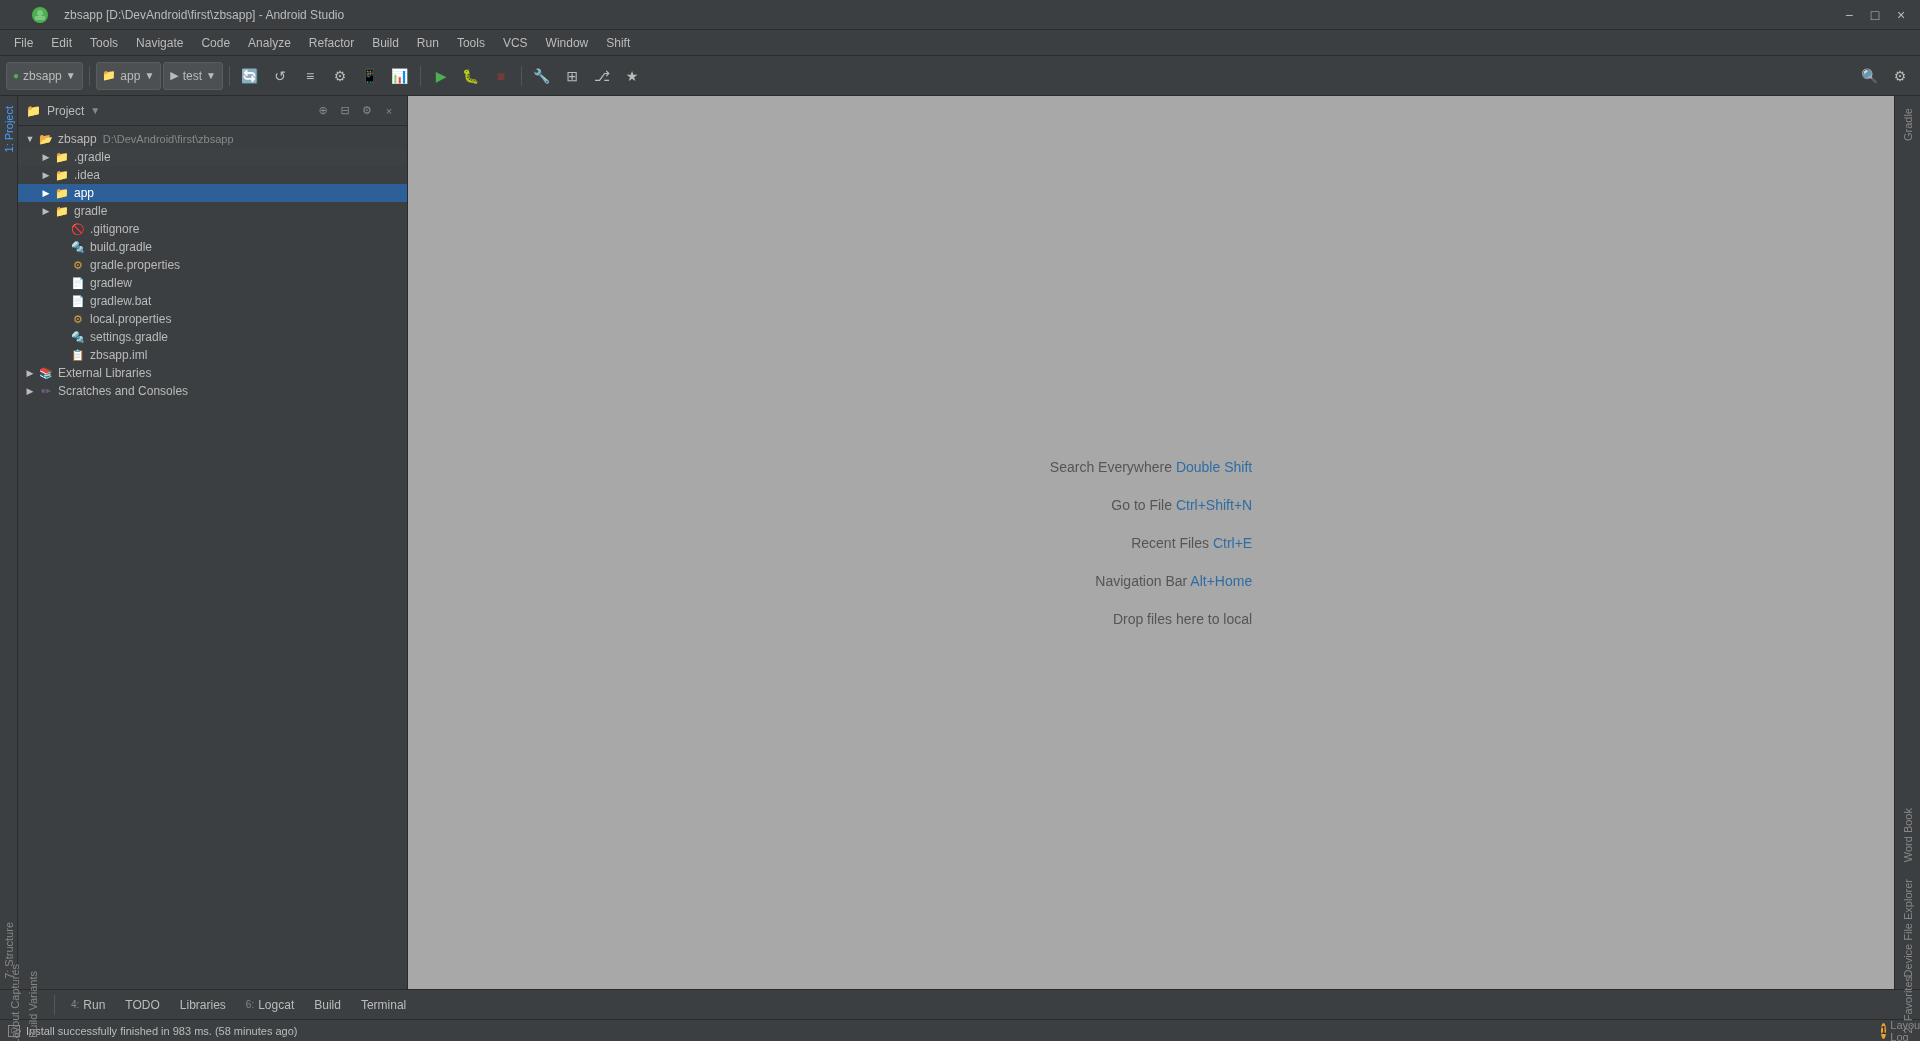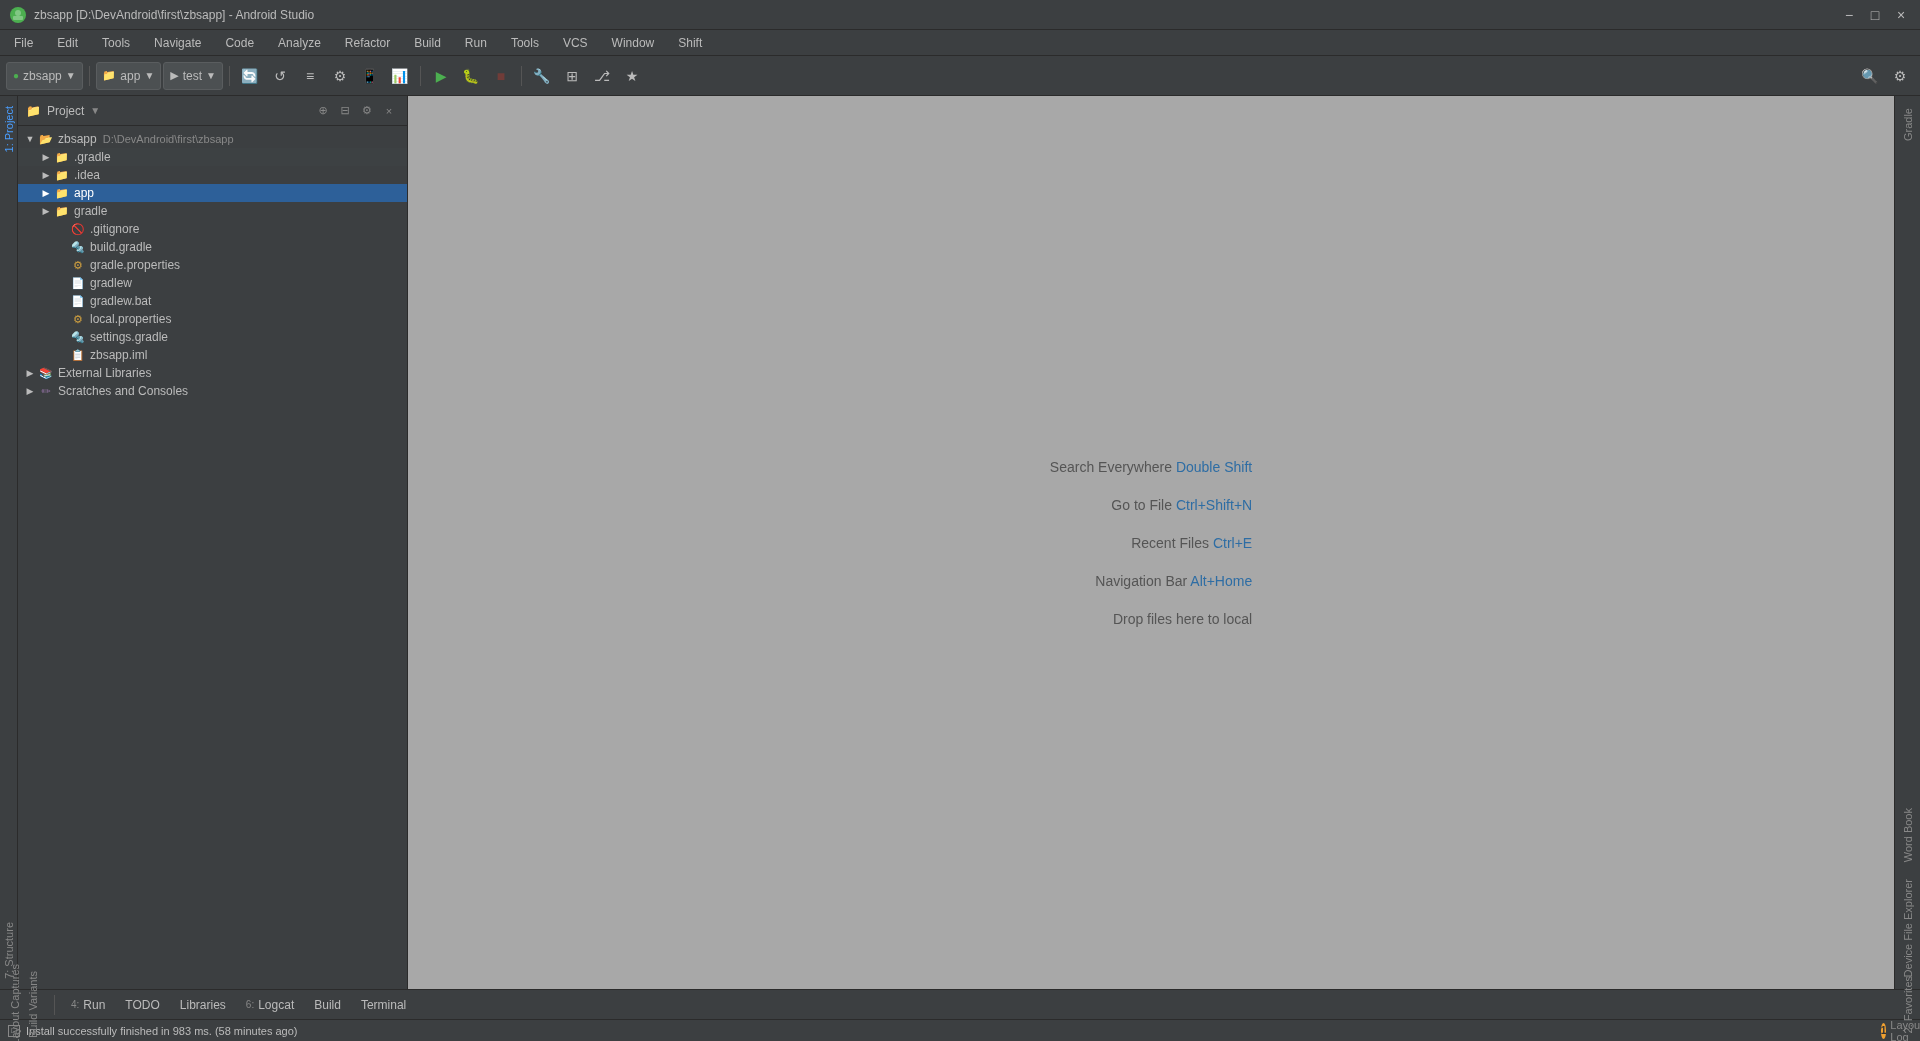--- a/index.html
+++ b/index.html
@@ -29,7 +29,8 @@
     #title-bar-left {
       display: flex;
       align-items: center;
-      gap: 8px;
+      gap: 16px;
+      margin-left: 22px;
     }
     #app-icon {
       width: 16px;

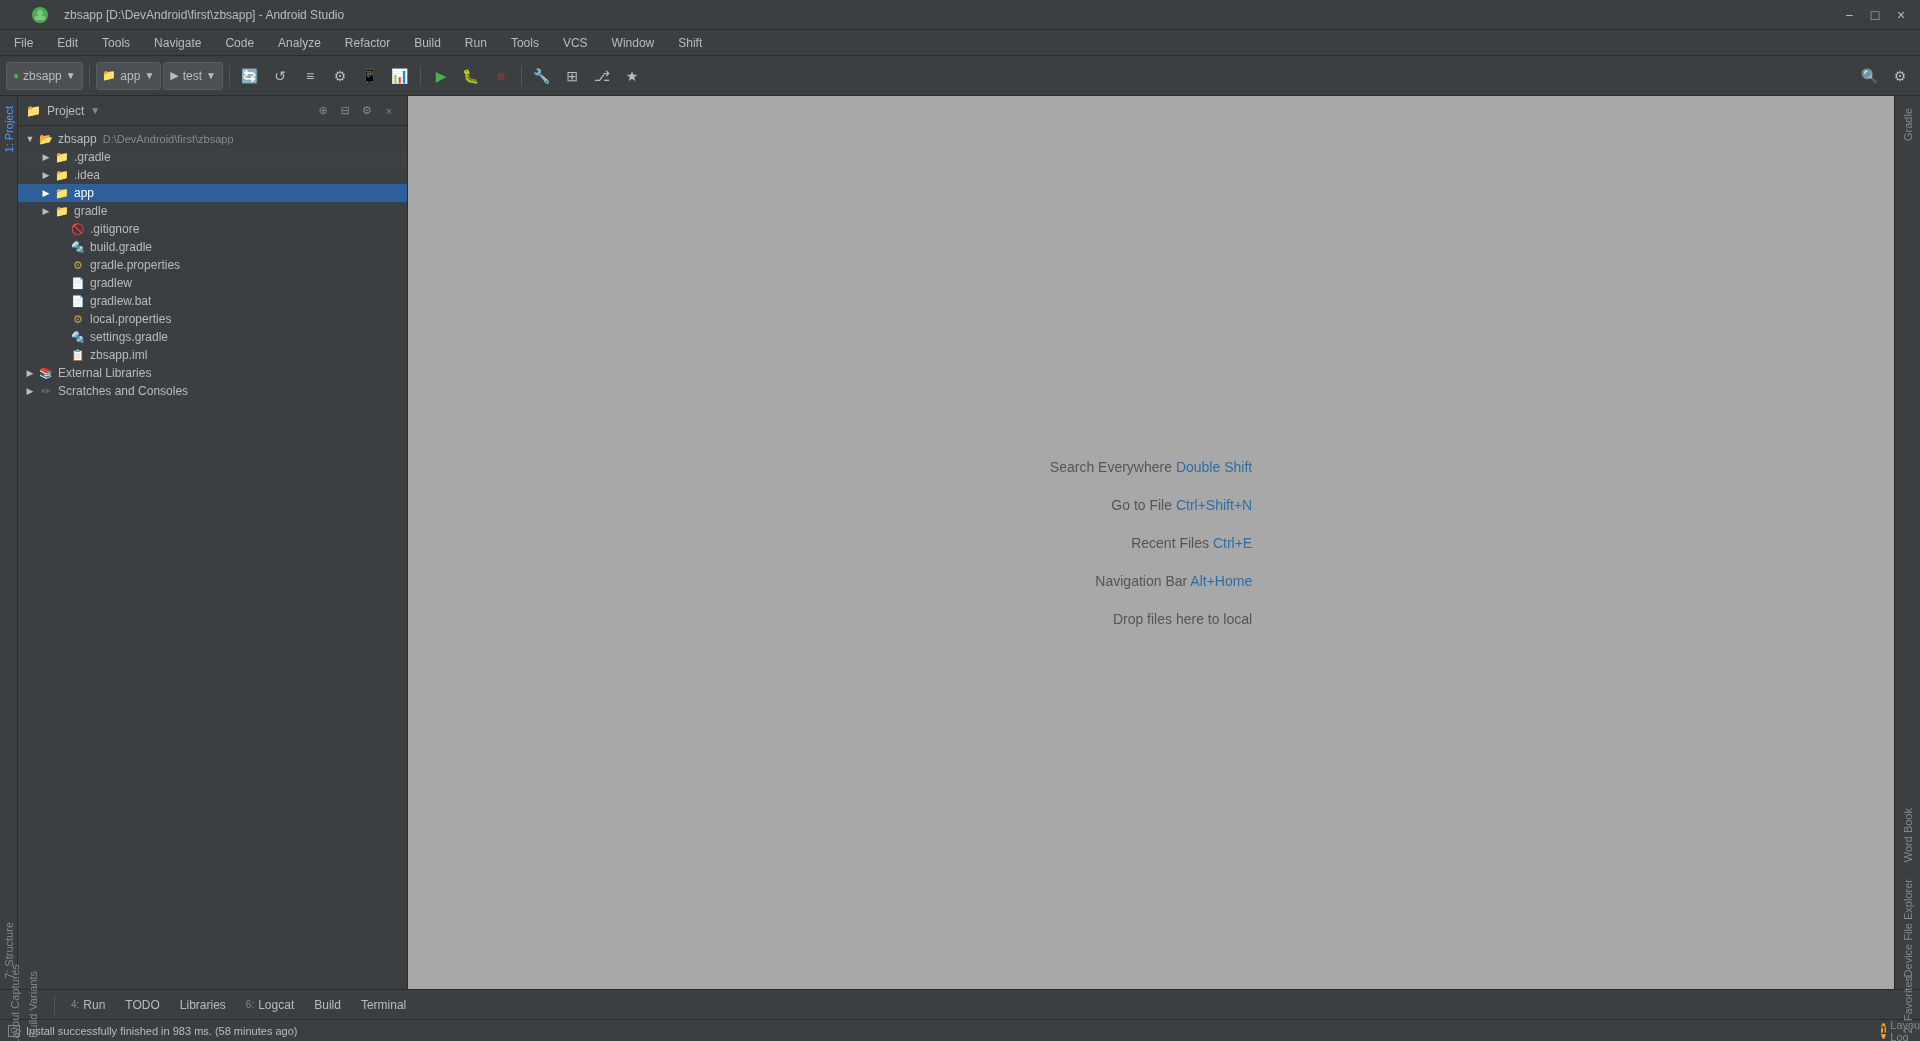--- a/index.html
+++ b/index.html
@@ -73,7 +73,7 @@
       padding: 0 6px;
       border-bottom: 1px solid #2b2b2b;
       flex-shrink: 0;
-      gap: 8px;
+      gap: 2px;
     }
     .menu-item {
       padding: 2px 8px;

